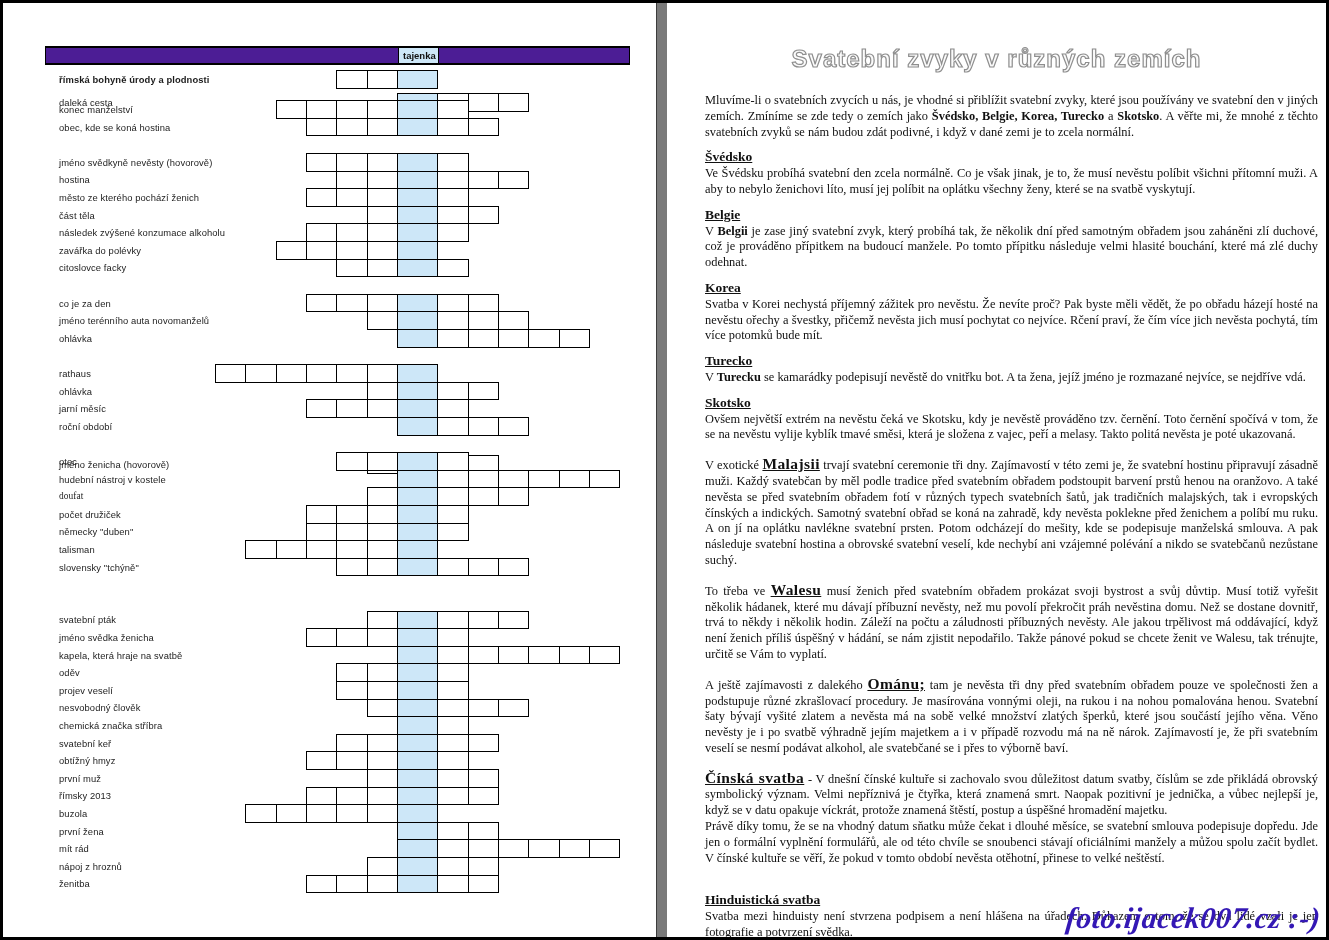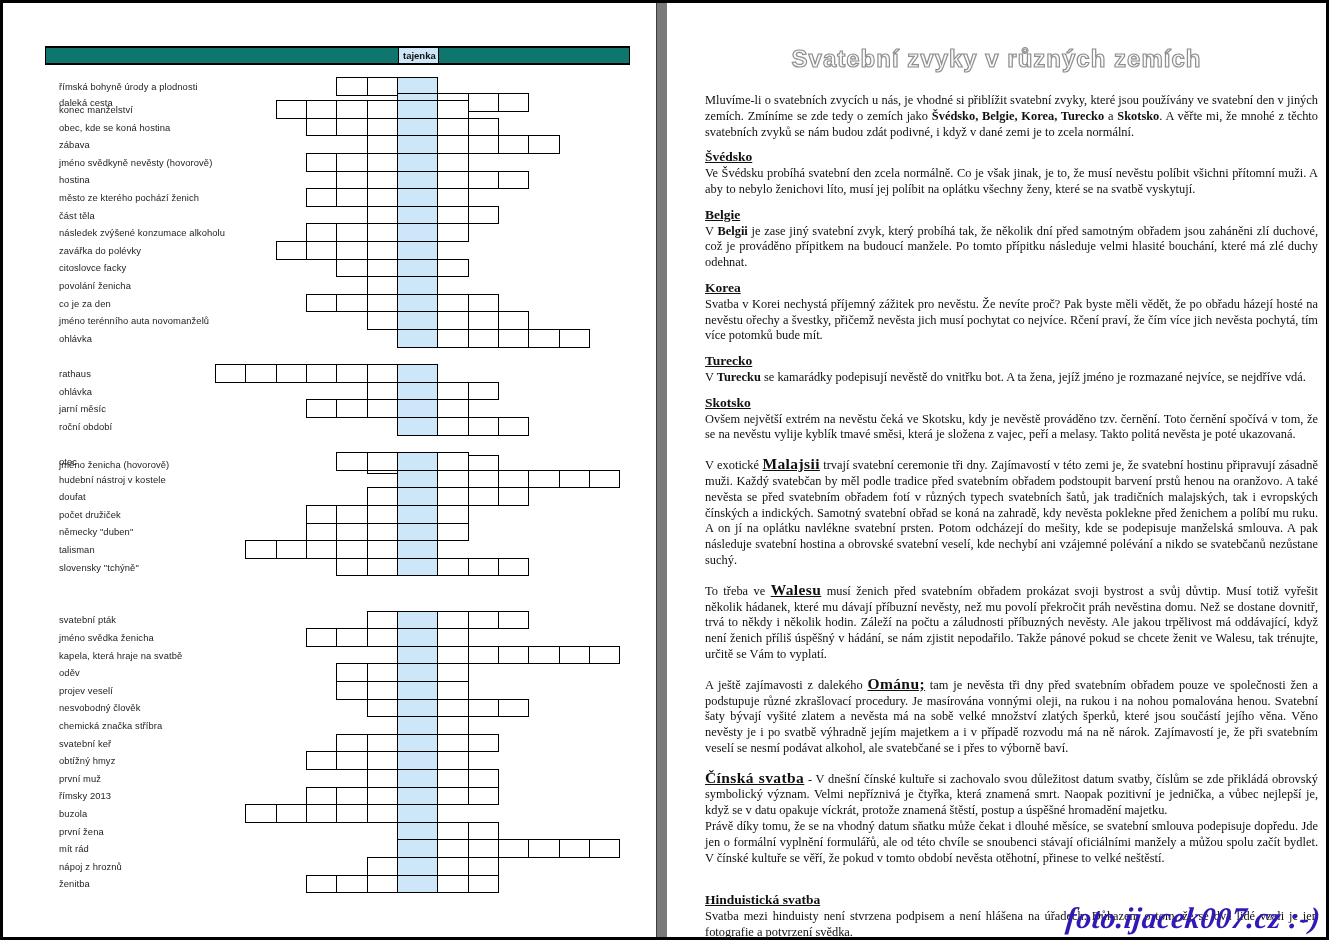--- a/index.html
+++ b/index.html
@@ -7,7 +7,7 @@
   
   #left-page{position:absolute;left:0;top:0;width:653px;height:100%;background:#fff;}
   #gutter{position:absolute;left:653px;top:0;bottom:0;width:10px;background:#7a7a7a;border-left:1px solid #3c3c3c;border-right:1px solid #3c3c3c;}
-  #cw-header{position:absolute;left:42px;top:43px;width:585px;height:19px;box-sizing:border-box;border:1px solid #000;border-top-width:2px;border-bottom-width:2px;background:#0f766e;}
+  #cw-header{position:absolute;left:42px;top:43px;width:585px;height:19px;box-sizing:border-box;border:1px solid #000;border-top-width:2px;border-bottom-width:2px;background:#4c1d95;}
   #cw-header-blue{position:absolute;left:352px;top:0;bottom:0;width:41px;box-sizing:border-box;border-left:1px solid #000;border-right:1px solid #000;background:#cde7f8;}
   #cw-header-blue span{display:block;font:bold 9.5px/15px "Liberation Sans",sans-serif;color:#111;padding-left:4px;}
   #cw-rows{position:absolute;left:42px;top:62px;width:600px;height:830px;}

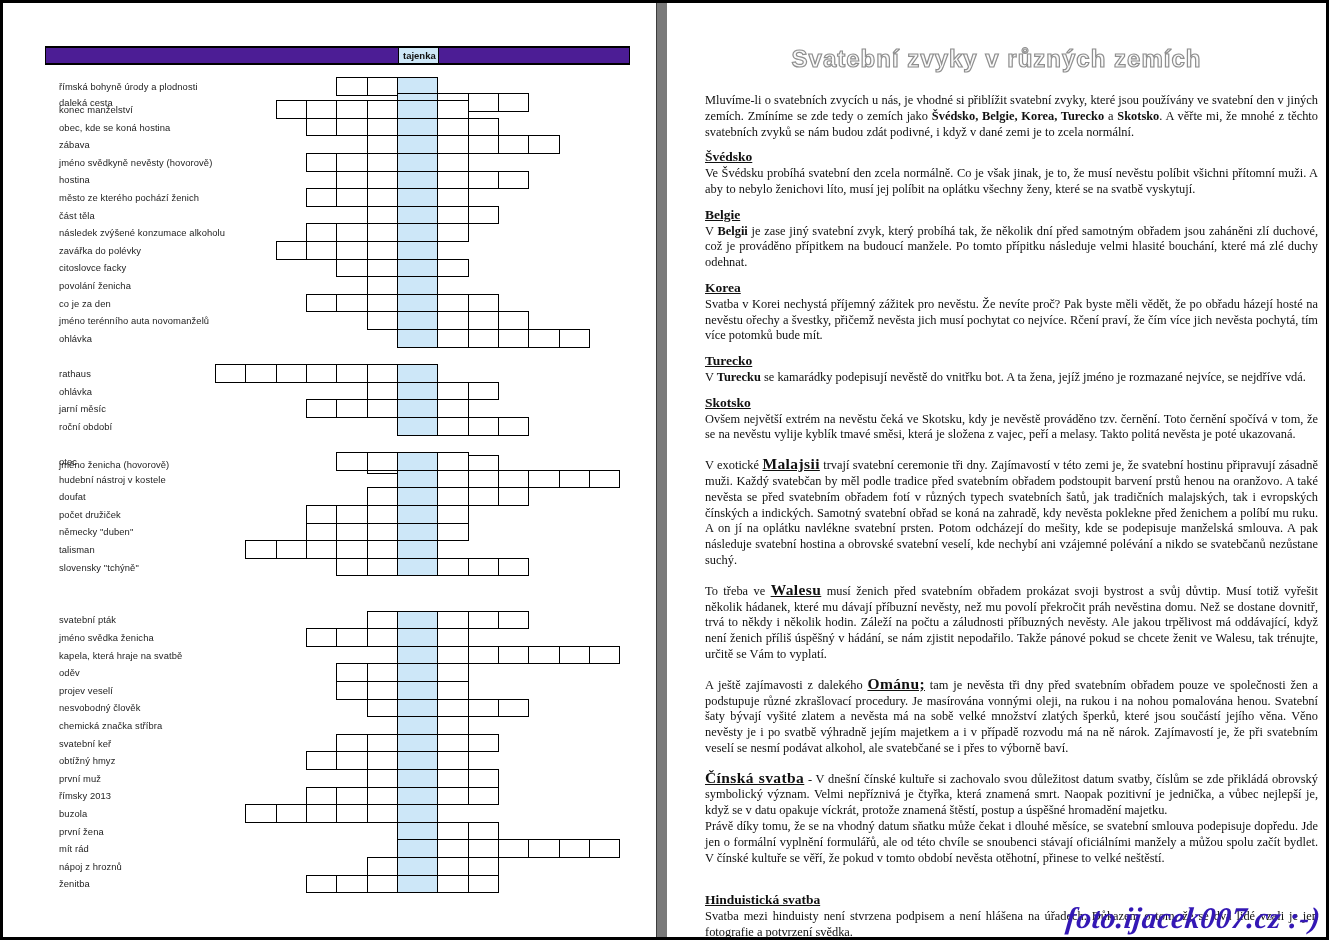--- a/index.html
+++ b/index.html
@@ -38,7 +38,7 @@
       </div>
     </div>
     <div id="cw-rows">
-        <div class="cw-row" style="top: 12px;">
+        <div class="cw-row" style="top: 5px; font-weight: bold;">
           <span class="cw-clue">římská bohyně úrody a plodnosti</span>
           <div class="cw-cell" style="left: 291.34px; width: 31.33px;"></div>
           <div class="cw-cell" style="left: 321.67px; width: 31.33px;"></div>

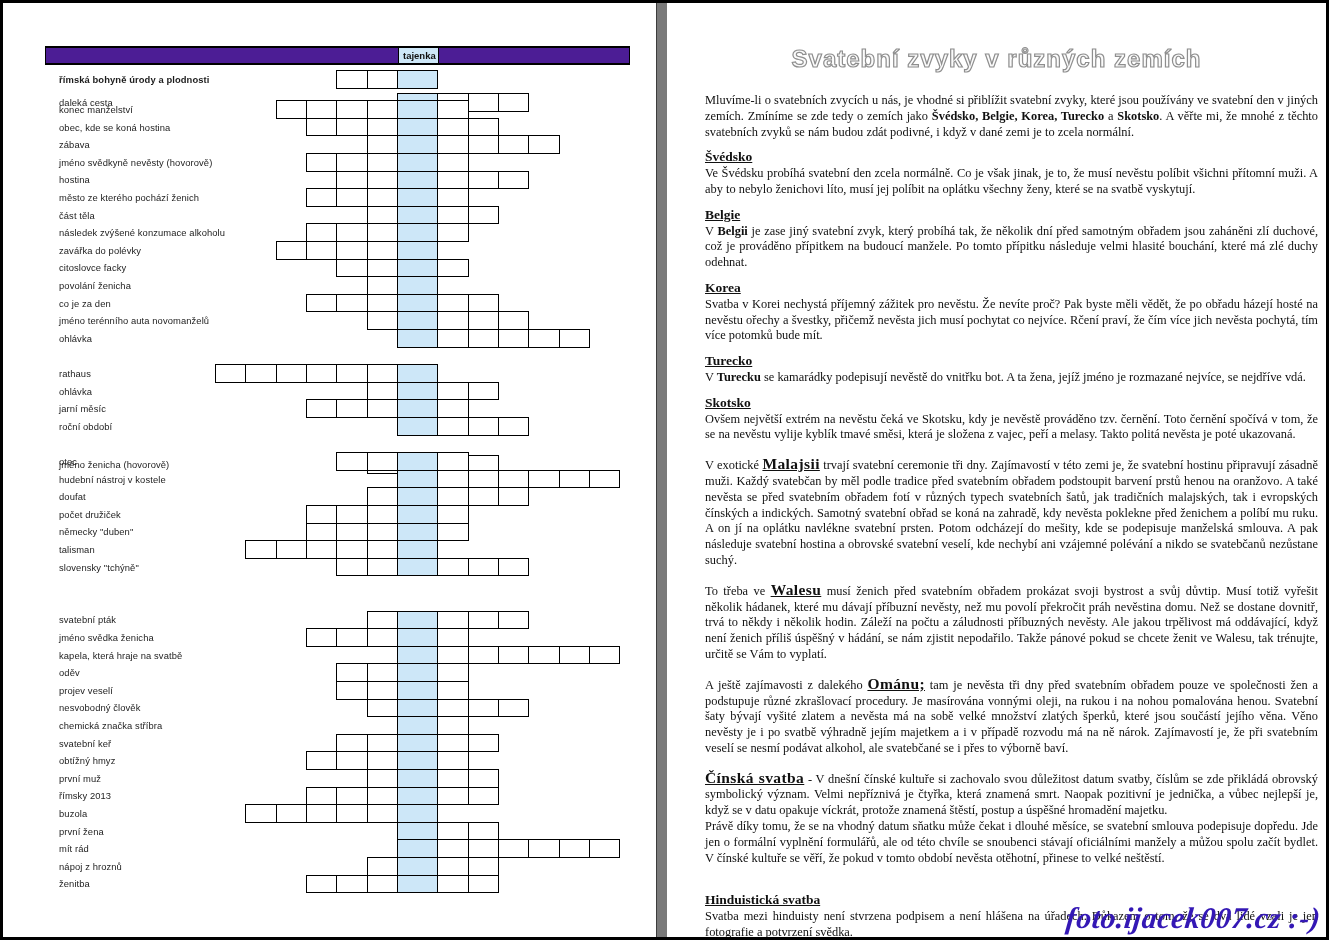--- a/index.html
+++ b/index.html
@@ -69,15 +69,6 @@
           <div class="cw-cell" style="left: 392.33px; width: 31.33px;"></div>
           <div class="cw-cell" style="left: 422.66px; width: 31.33px;"></div>
         </div>
-        <div class="cw-row" style="top: 70.4px;">
-          <span class="cw-clue">zábava</span>
-          <div class="cw-cell" style="left: 321.67px; width: 31.33px;"></div>
-          <div class="cw-cell blue" style="left: 352px; width: 41.33px;"></div>
-          <div class="cw-cell" style="left: 392.33px; width: 31.33px;"></div>
-          <div class="cw-cell" style="left: 422.66px; width: 31.33px;"></div>
-          <div class="cw-cell" style="left: 452.99px; width: 31.33px;"></div>
-          <div class="cw-cell" style="left: 483.32px; width: 31.33px;"></div>
-        </div>
         <div class="cw-row" style="top: 88px;">
           <span class="cw-clue">jméno svědkyně nevěsty (hovorově)</span>
           <div class="cw-cell" style="left: 261.01px; width: 31.33px;"></div>

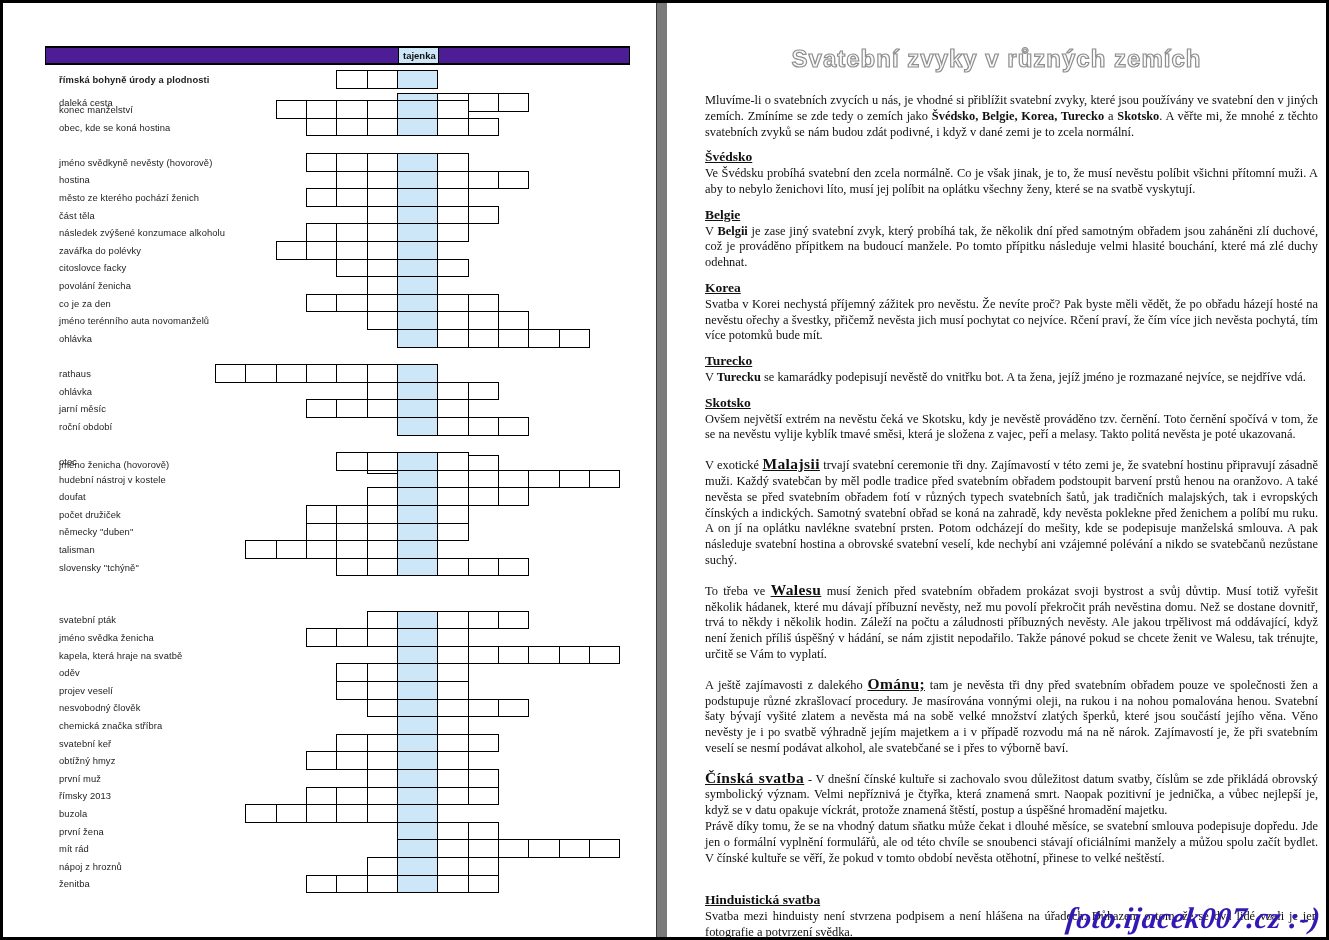--- a/index.html
+++ b/index.html
@@ -124,11 +124,6 @@
           <div class="cw-cell blue" style="left: 352px; width: 41.33px;"></div>
           <div class="cw-cell" style="left: 392.33px; width: 31.33px;"></div>
         </div>
-        <div class="cw-row" style="top: 211.2px;">
-          <span class="cw-clue">povolání ženicha</span>
-          <div class="cw-cell" style="left: 321.67px; width: 31.33px;"></div>
-          <div class="cw-cell blue" style="left: 352px; width: 41.33px;"></div>
-        </div>
         <div class="cw-row" style="top: 228.8px;">
           <span class="cw-clue">co je za den</span>
           <div class="cw-cell" style="left: 261.01px; width: 31.33px;"></div>

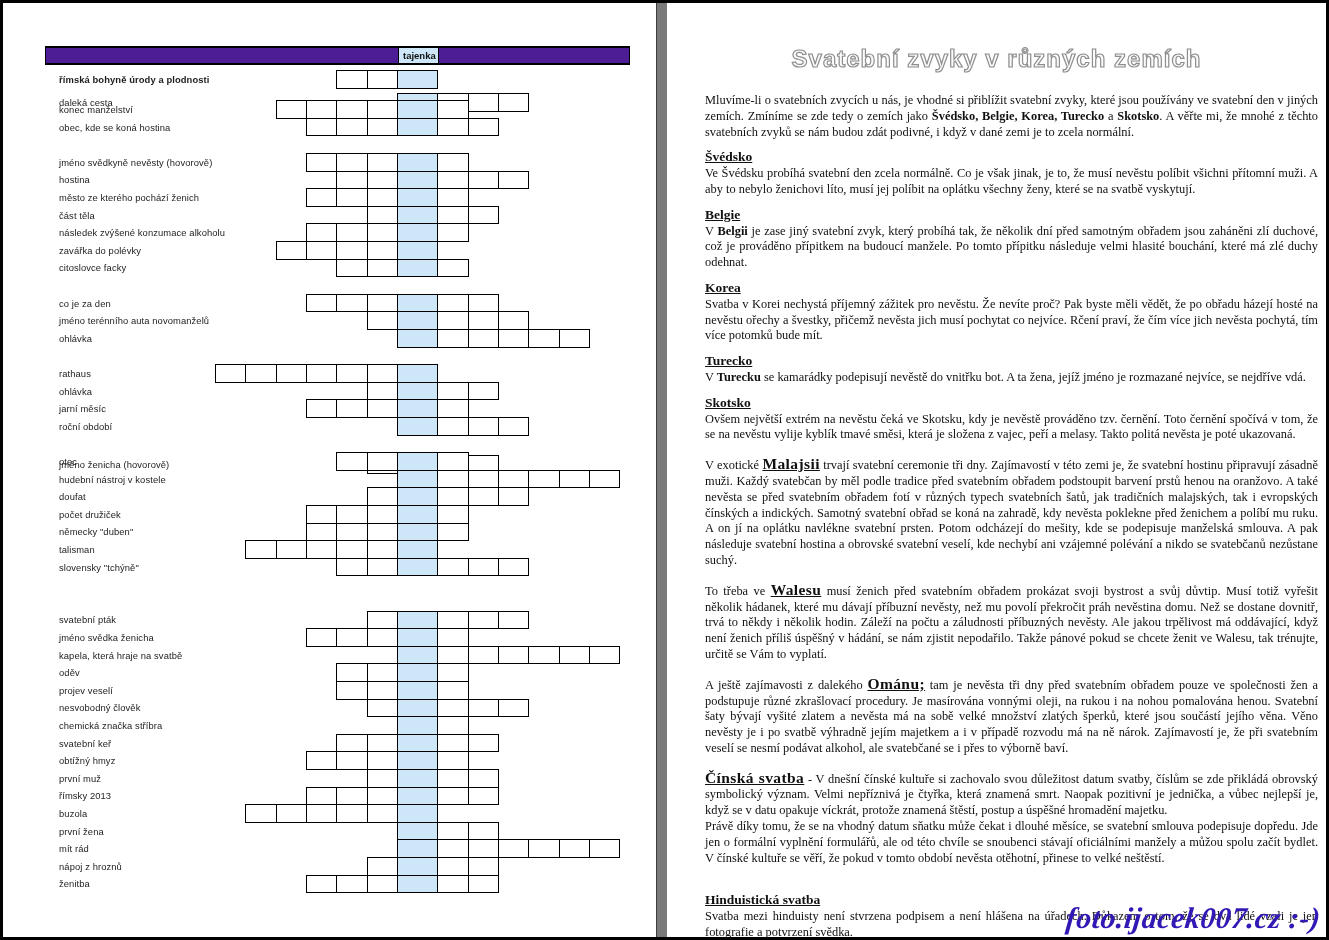--- a/index.html
+++ b/index.html
@@ -206,7 +206,7 @@
           <div class="cw-cell" style="left: 513.65px; width: 31.33px;"></div>
           <div class="cw-cell" style="left: 543.98px; width: 31.33px;"></div>
         </div>
-        <div class="cw-row" style="top: 422.4px;">
+        <div class="cw-row" style="top: 422.4px; font-family: Liberation Serif, serif;">
           <span class="cw-clue">doufat</span>
           <div class="cw-cell" style="left: 321.67px; width: 31.33px;"></div>
           <div class="cw-cell blue" style="left: 352px; width: 41.33px;"></div>

